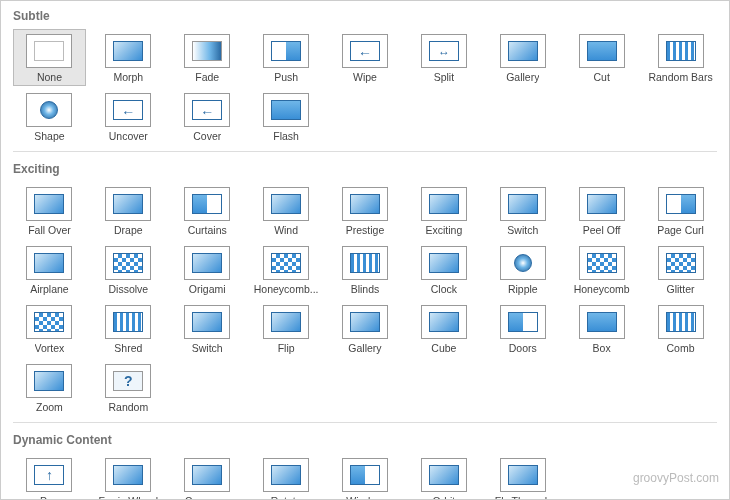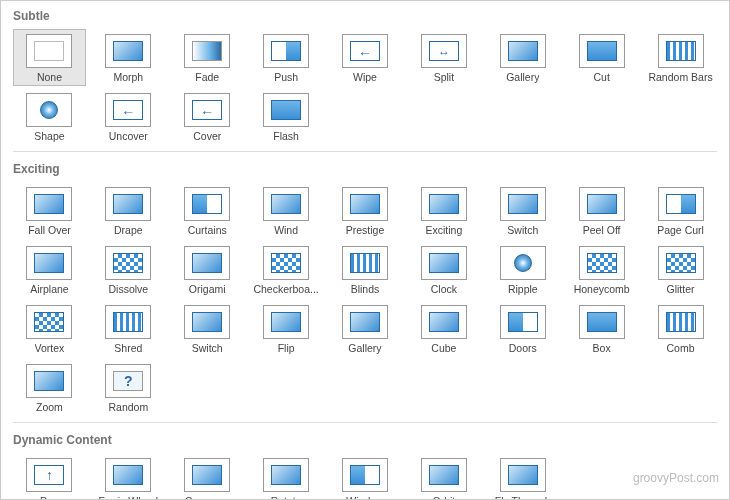--- a/index.html
+++ b/index.html
@@ -301,7 +301,7 @@
           <div class="thumb">
             <div class="ic-pattern"></div>
           </div>
-          <div class="label">Checkerboa...</div>
+          <div class="label">Honeycomb...</div>
         </div>
         <div class="item">
           <div class="thumb">

